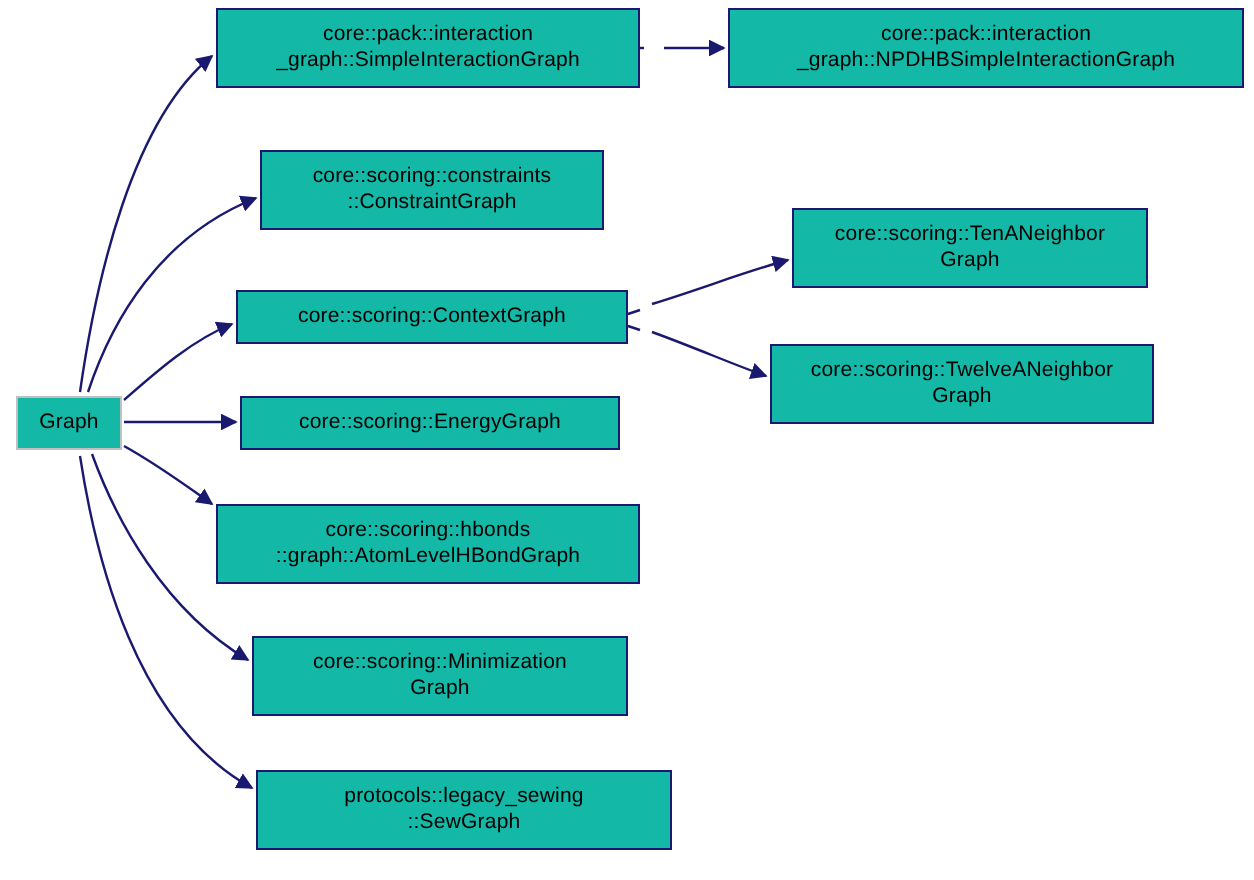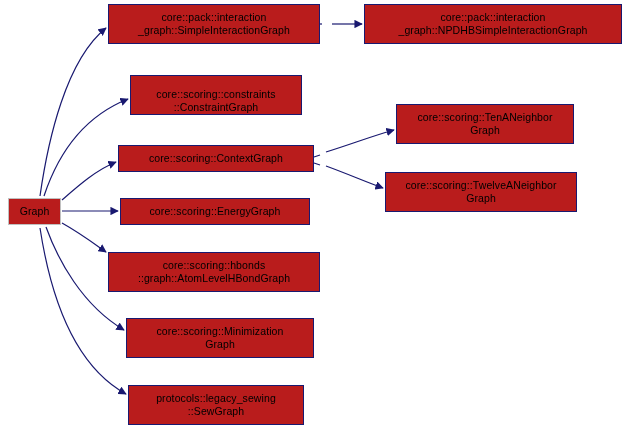--- a/index.html
+++ b/index.html
@@ -27,7 +27,7 @@
     position: absolute;
     box-sizing: border-box;
     border: 1px solid #191970;
-    background: #b91c1c;
+    background: #14b8a6;
     color: #000000;
     display: flex;
     align-items: center;

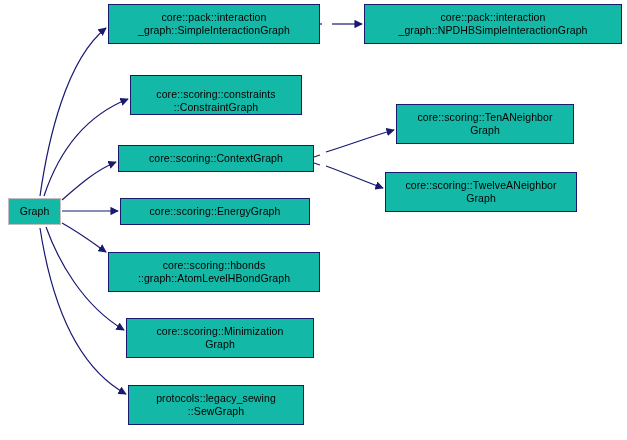--- a/index.html
+++ b/index.html
@@ -97,7 +97,7 @@
 _graph::NPDHBSimpleInteractionGraph</span>
   </div>
 
-  <div class="node" style="left:130px; top:75px; width:172px; height:40px;align-items:flex-end;">
+  <div class="node" style="left:130px; top:75px; width:172px; height:40px;">
     <span>core::scoring::constraints
 ::ConstraintGraph</span>
   </div>

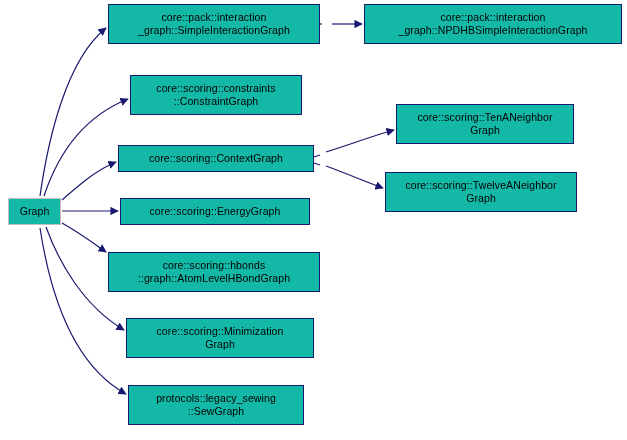--- a/index.html
+++ b/index.html
@@ -130,7 +130,7 @@
 Graph</span>
   </div>
 
-  <div class="node" style="left:128px; top:385px; width:176px; height:40px;">
+  <div class="node" style="left:128px; top:385px; width:208px; height:40px;">
     <span>protocols::legacy_sewing
 ::SewGraph</span>
   </div>

